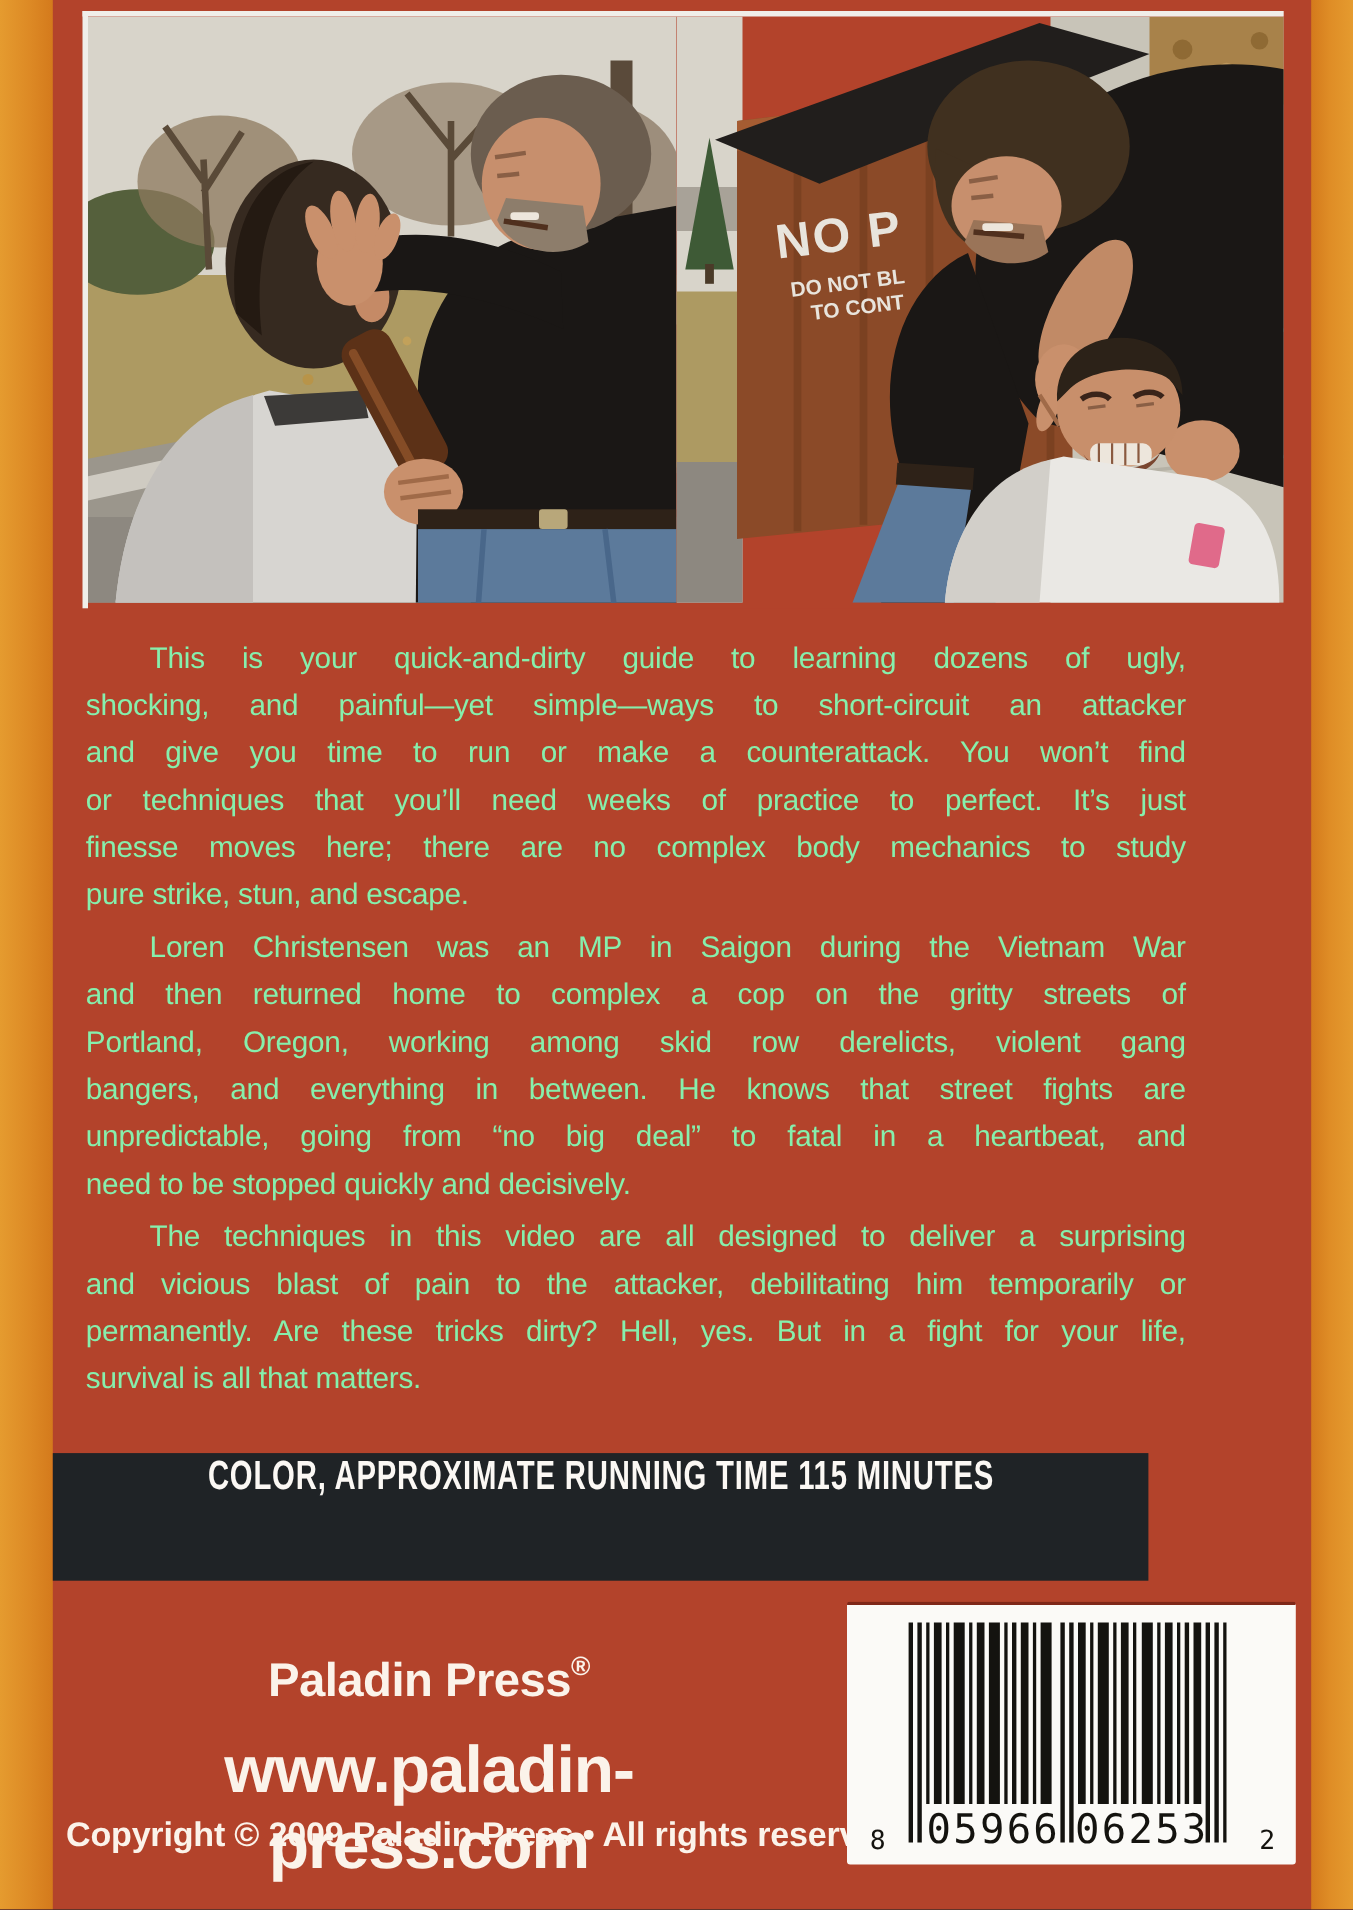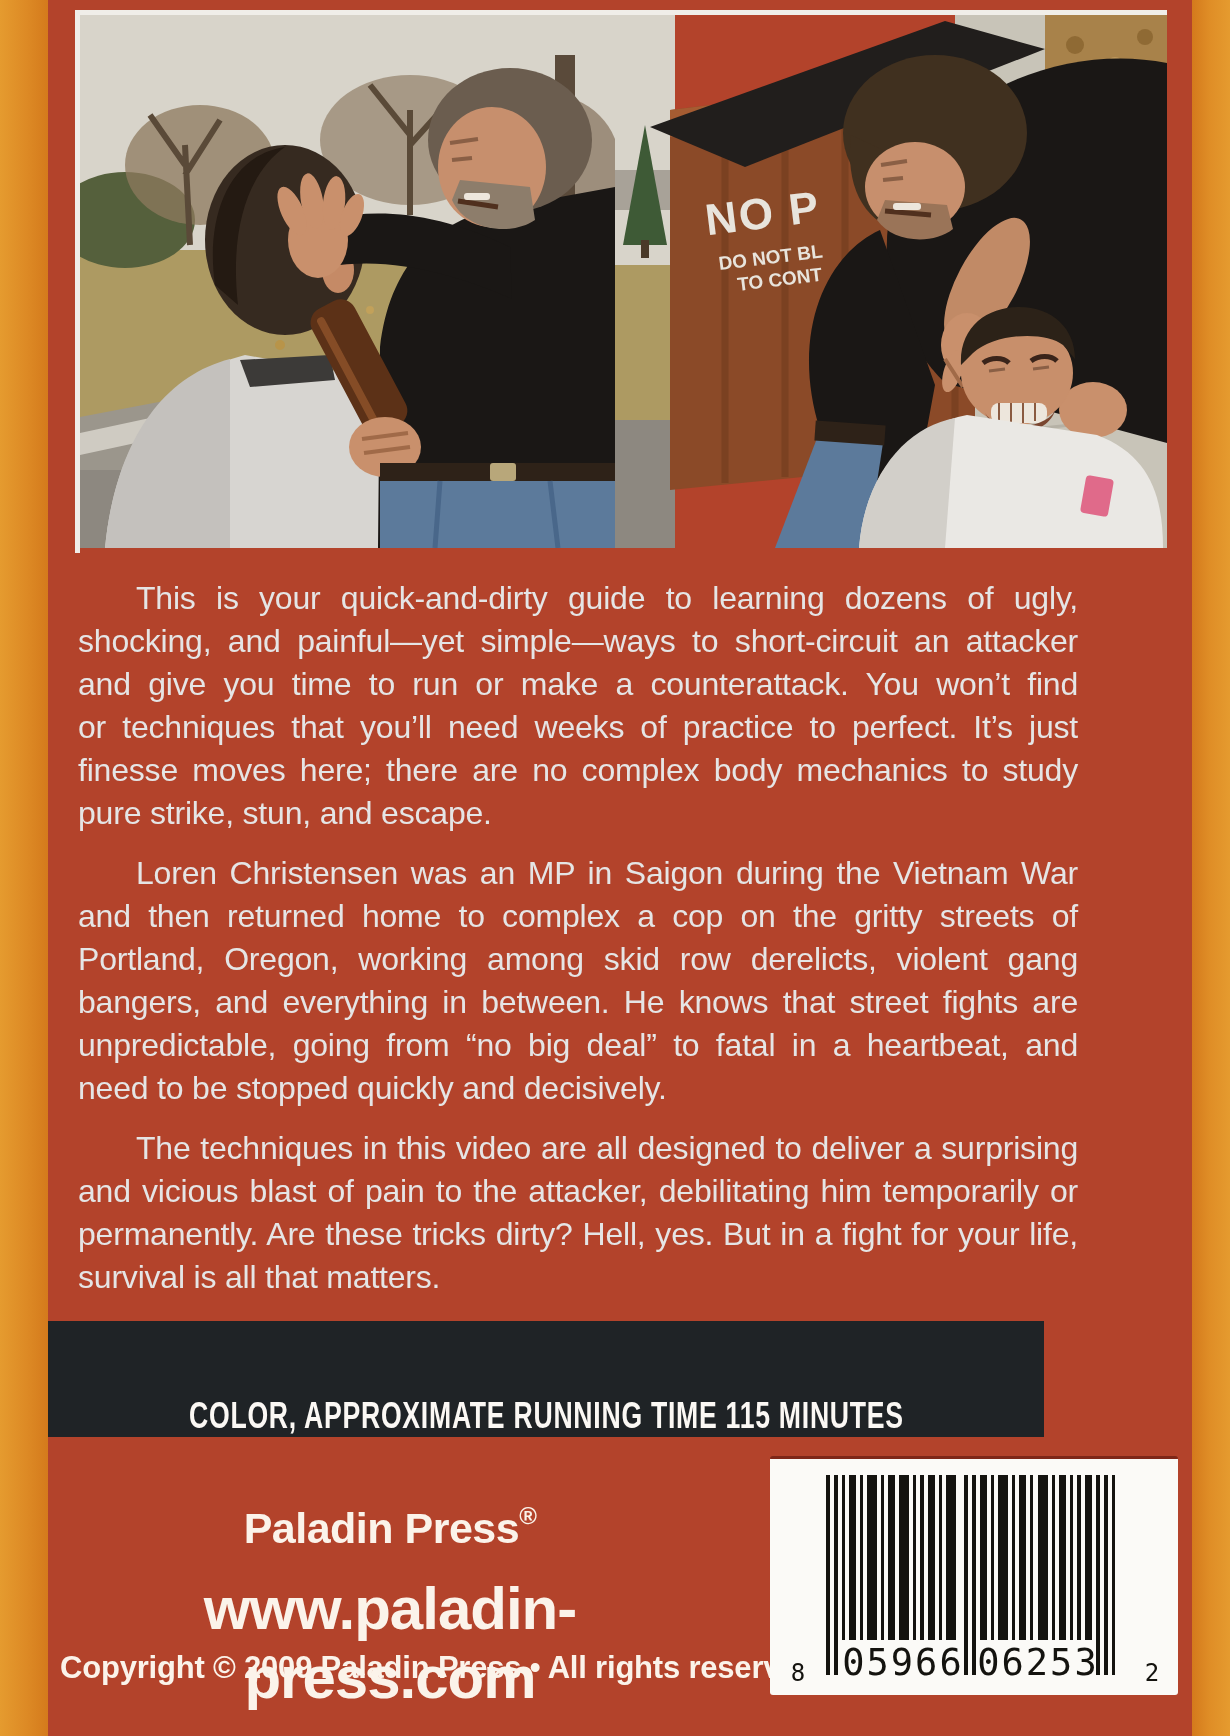--- a/index.html
+++ b/index.html
@@ -23,7 +23,7 @@
   
   .synopsis{
     position:absolute;left:78px;top:577px;width:1000px;
-    color:#e5e5e5;font-size:32px;line-height:43px;letter-spacing:-0.2px;
+    color:#86efac;font-size:27px;line-height:43px;letter-spacing:-0.2px;
   }
   .para-block + .para-block{margin-top:17px;}
   .synopsis .line{height:43px;text-align:justify;text-align-last:justify;white-space:normal;}

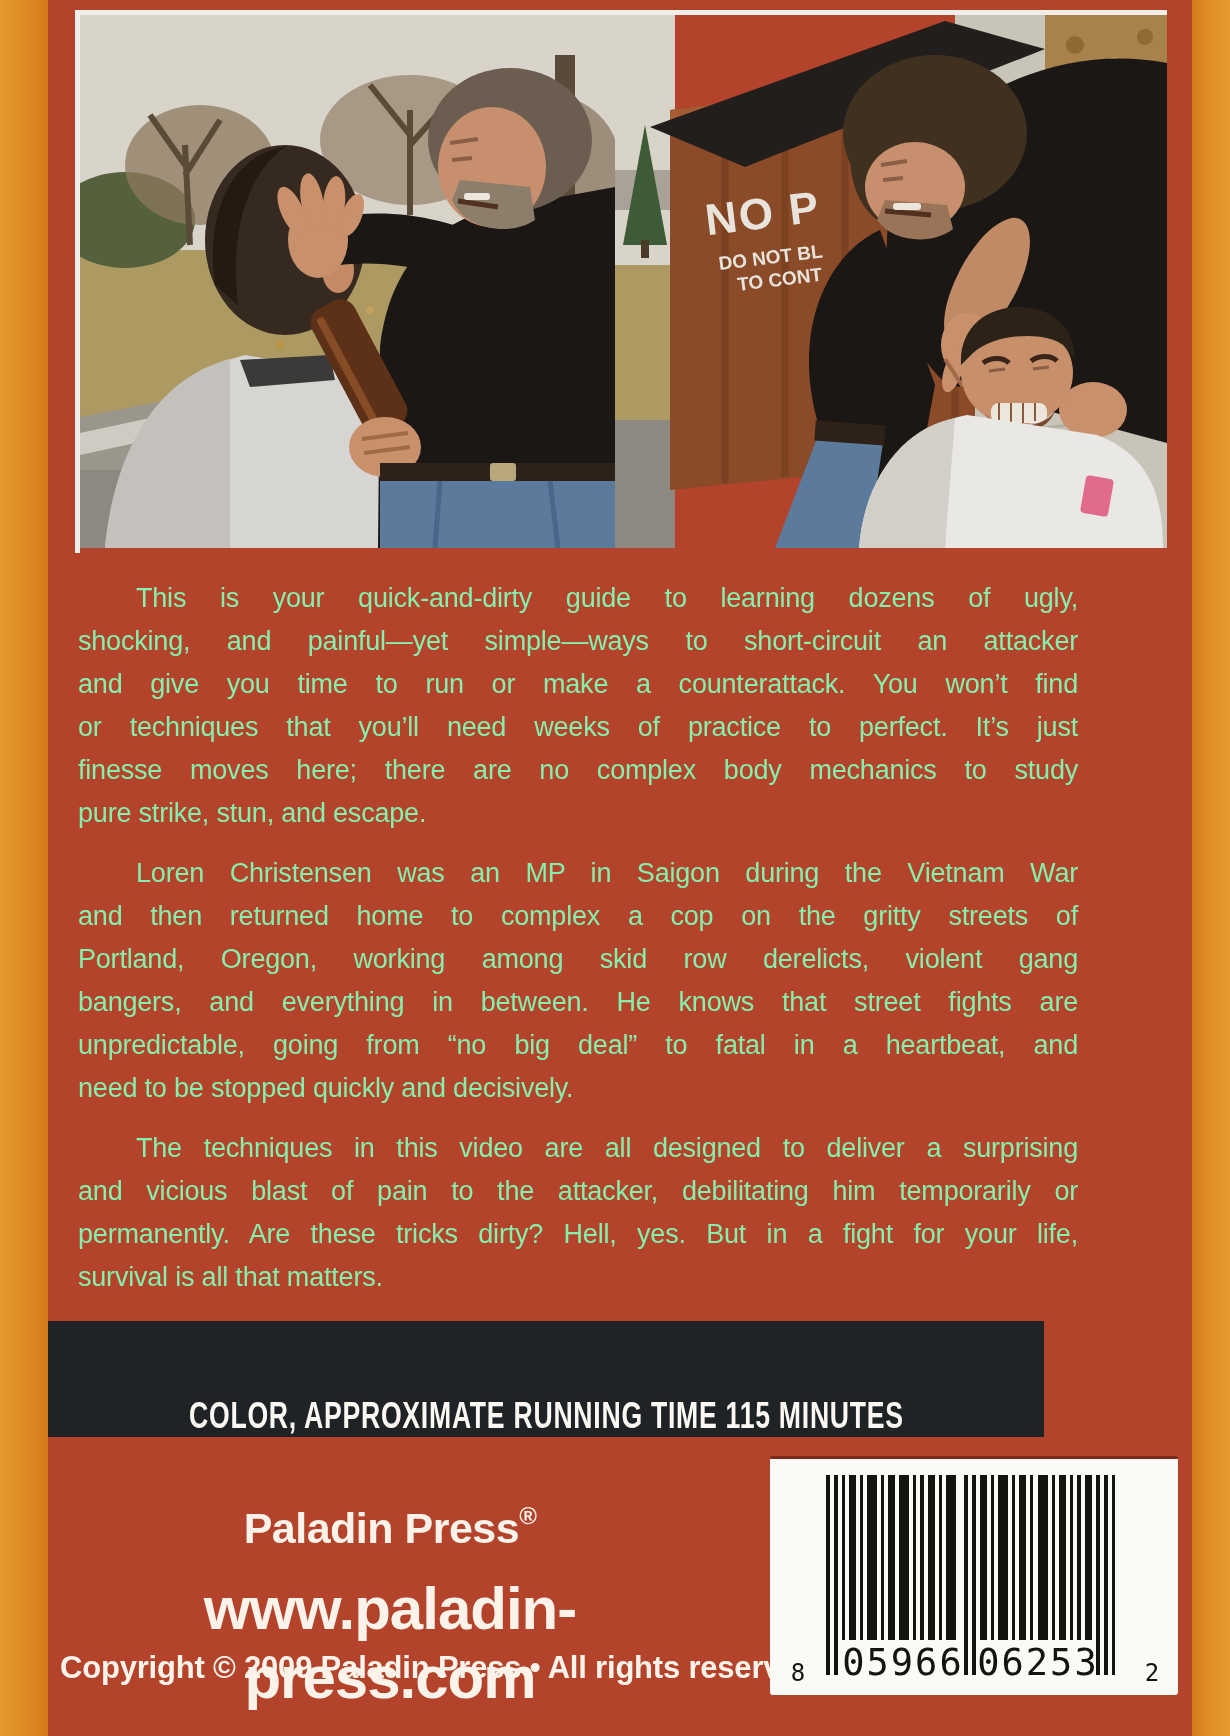--- a/index.html
+++ b/index.html
@@ -25,7 +25,7 @@
     position:absolute;left:78px;top:577px;width:1000px;
     color:#86efac;font-size:27px;line-height:43px;letter-spacing:-0.2px;
   }
-  .para-block + .para-block{margin-top:17px;}
+  .para-block + .para-block{margin-top:5px;}
   .synopsis .line{height:43px;text-align:justify;text-align-last:justify;white-space:normal;}
   .synopsis .line.indent{text-indent:58px;}
   .synopsis .line.para-end{text-align-last:left;}

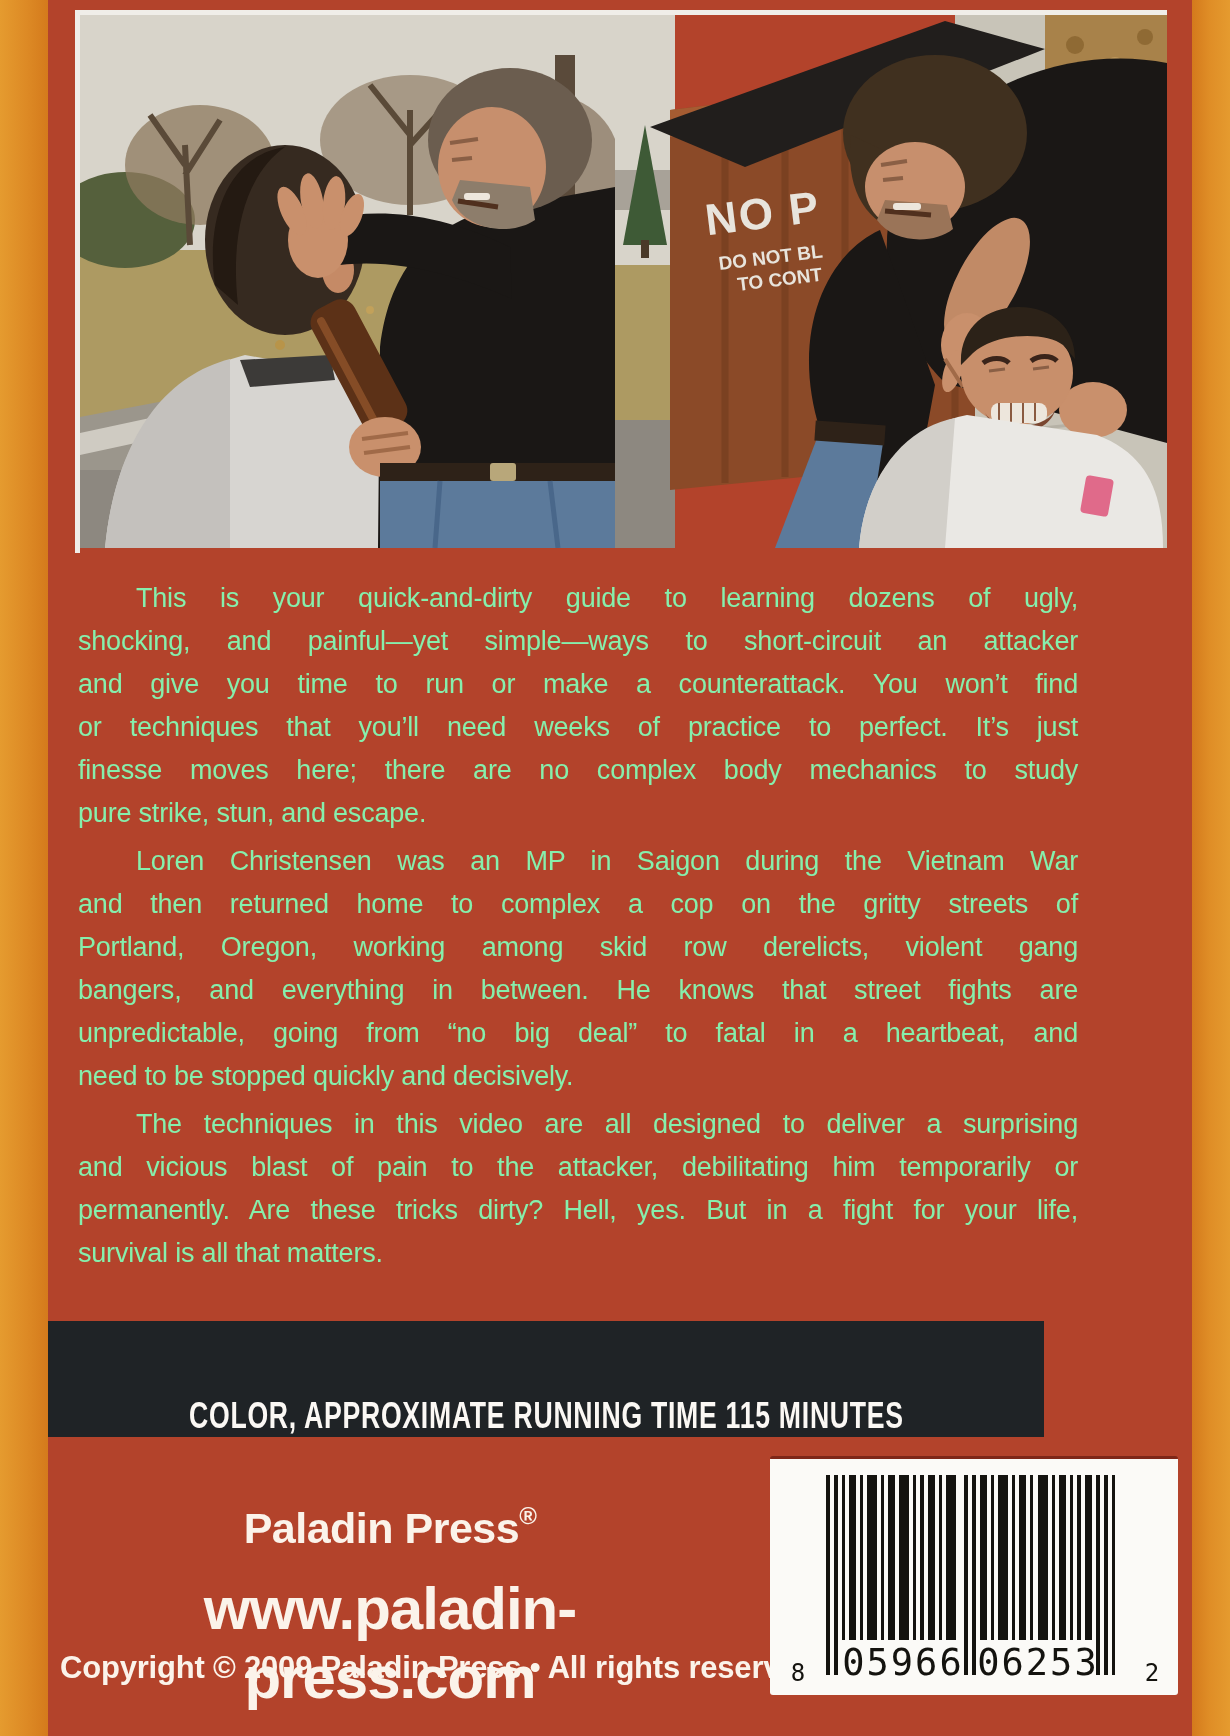--- a/index.html
+++ b/index.html
@@ -32,7 +32,7 @@
   
   .runtime-bar{
     position:absolute;left:48px;top:1321px;width:996px;height:116px;
-    background:#1F2326;display:flex;align-items:flex-end;justify-content:center;
+    background:#1F2326;display:flex;align-items:flex-start;justify-content:center;
   }
   .runtime-text{
     color:#FBF8F4;font-weight:bold;font-size:37px;letter-spacing:1px;

